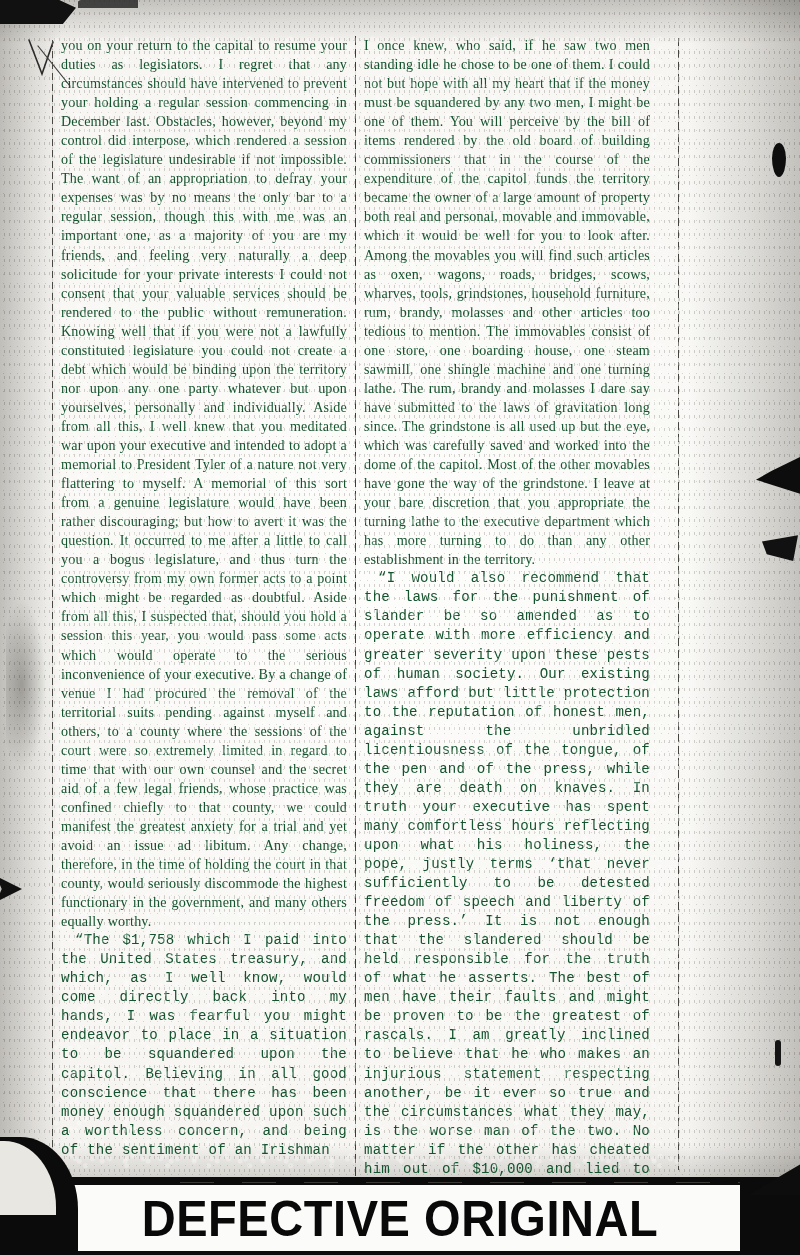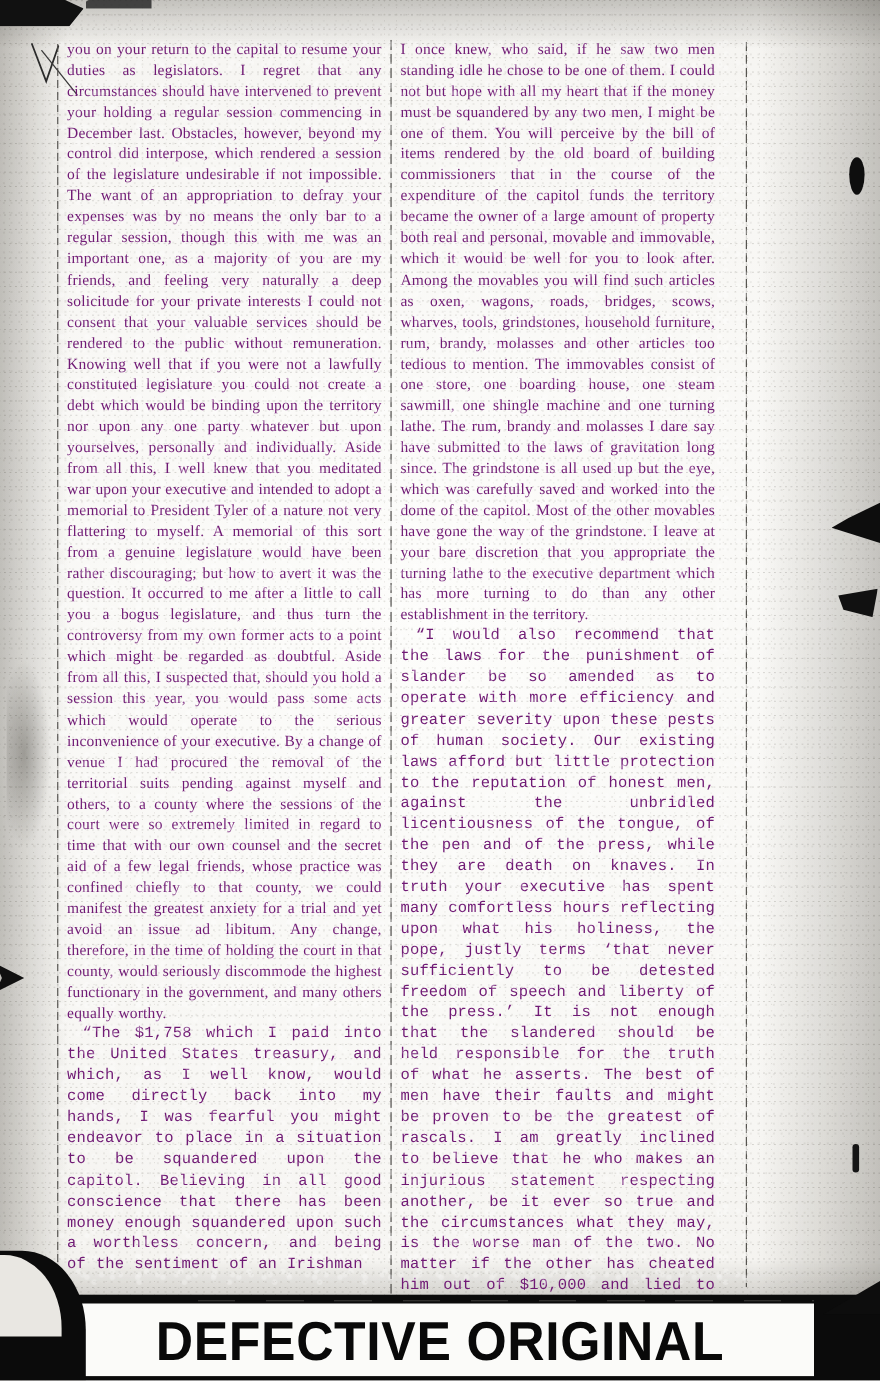--- a/index.html
+++ b/index.html
@@ -177,7 +177,7 @@
     line-height: 19.05px;
     text-align: justify;
     text-justify: inter-word;
-    color: #701a75;
+    color: #14532d;
     hyphens: manual;
     -webkit-hyphens: manual;
     letter-spacing: .012em;

